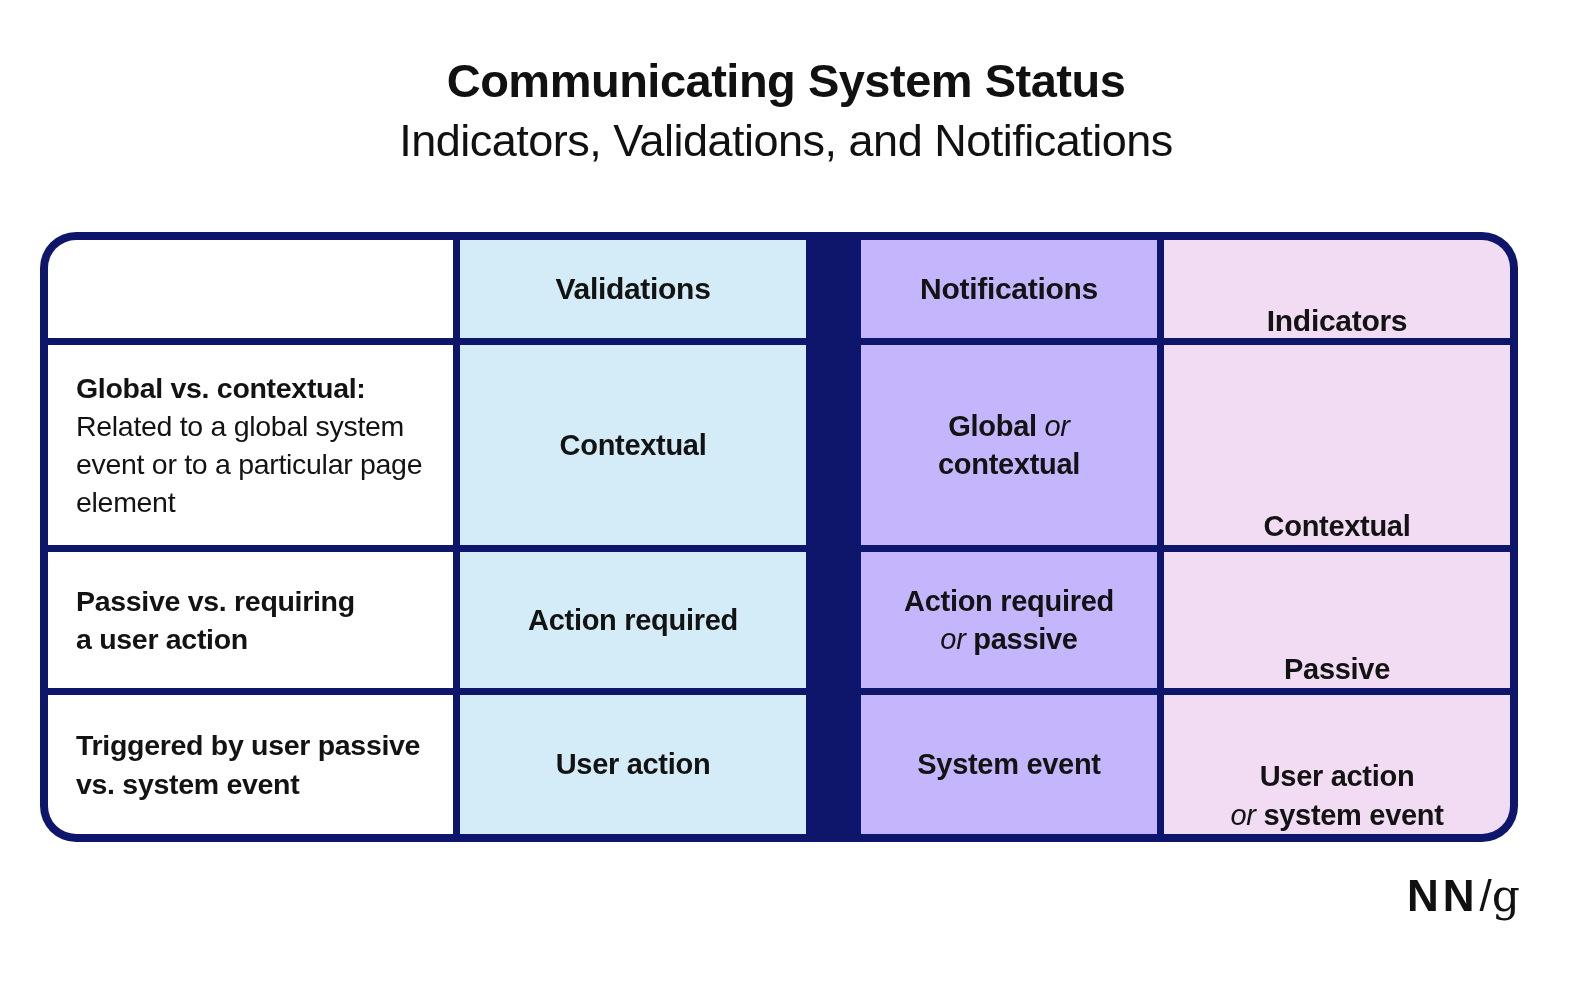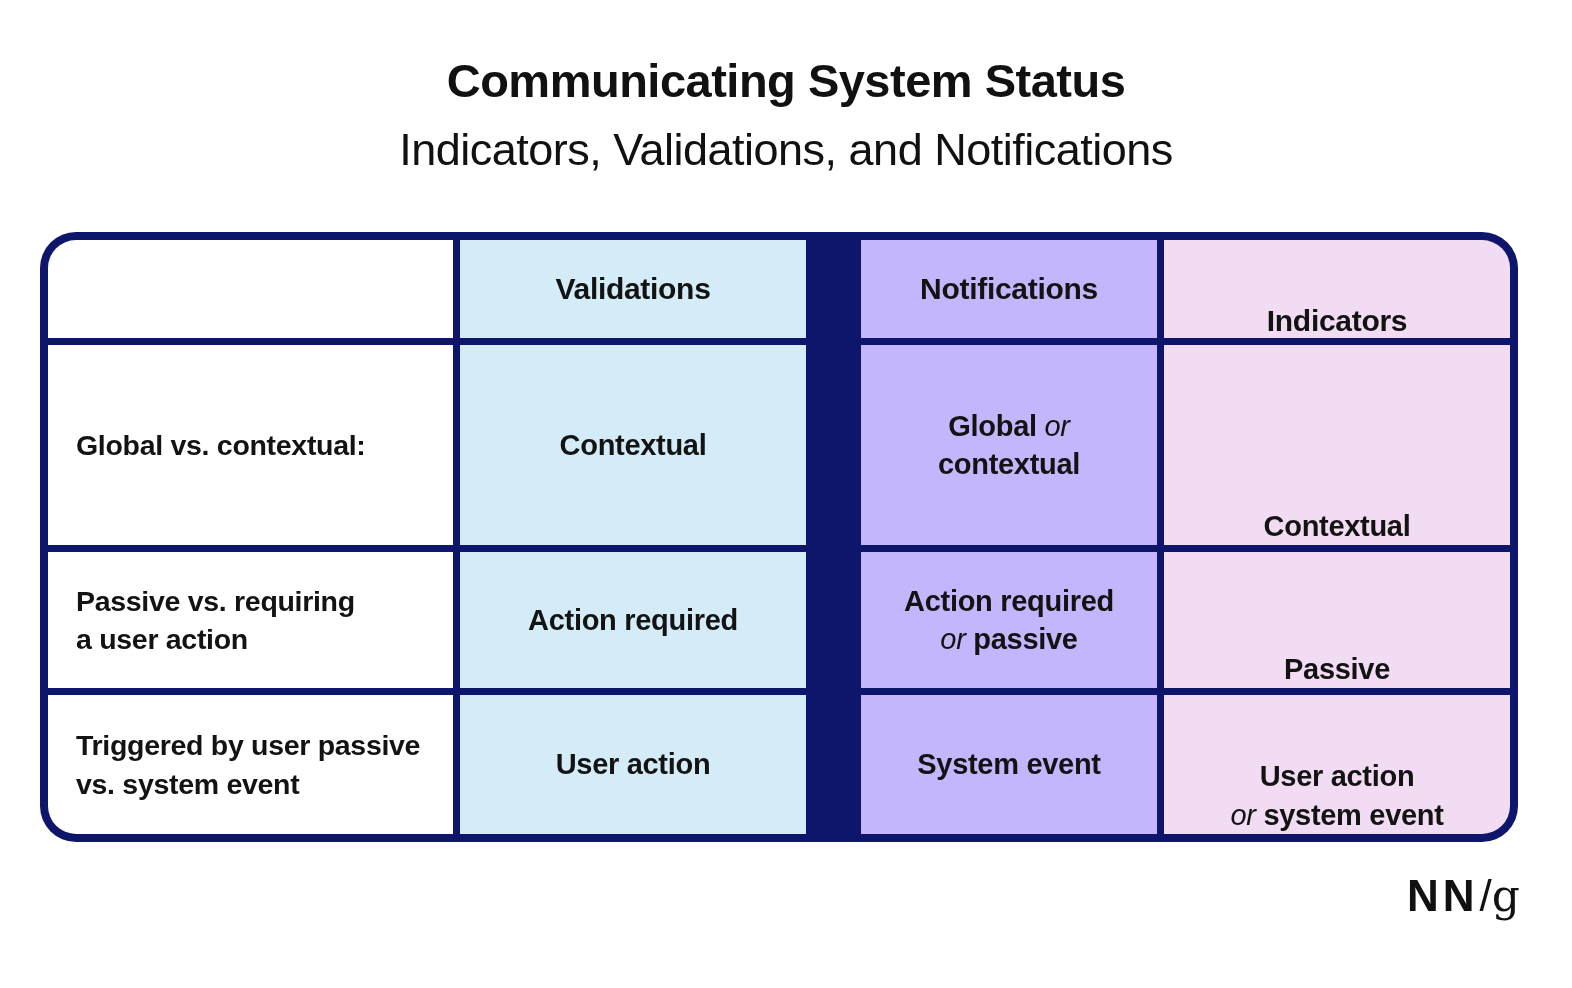--- a/index.html
+++ b/index.html
@@ -29,7 +29,7 @@
   }
   .subtitle {
     position: absolute;
-    top: 124px;
+    top: 115px;
     left: 0;
     width: 100%;
     text-align: center;

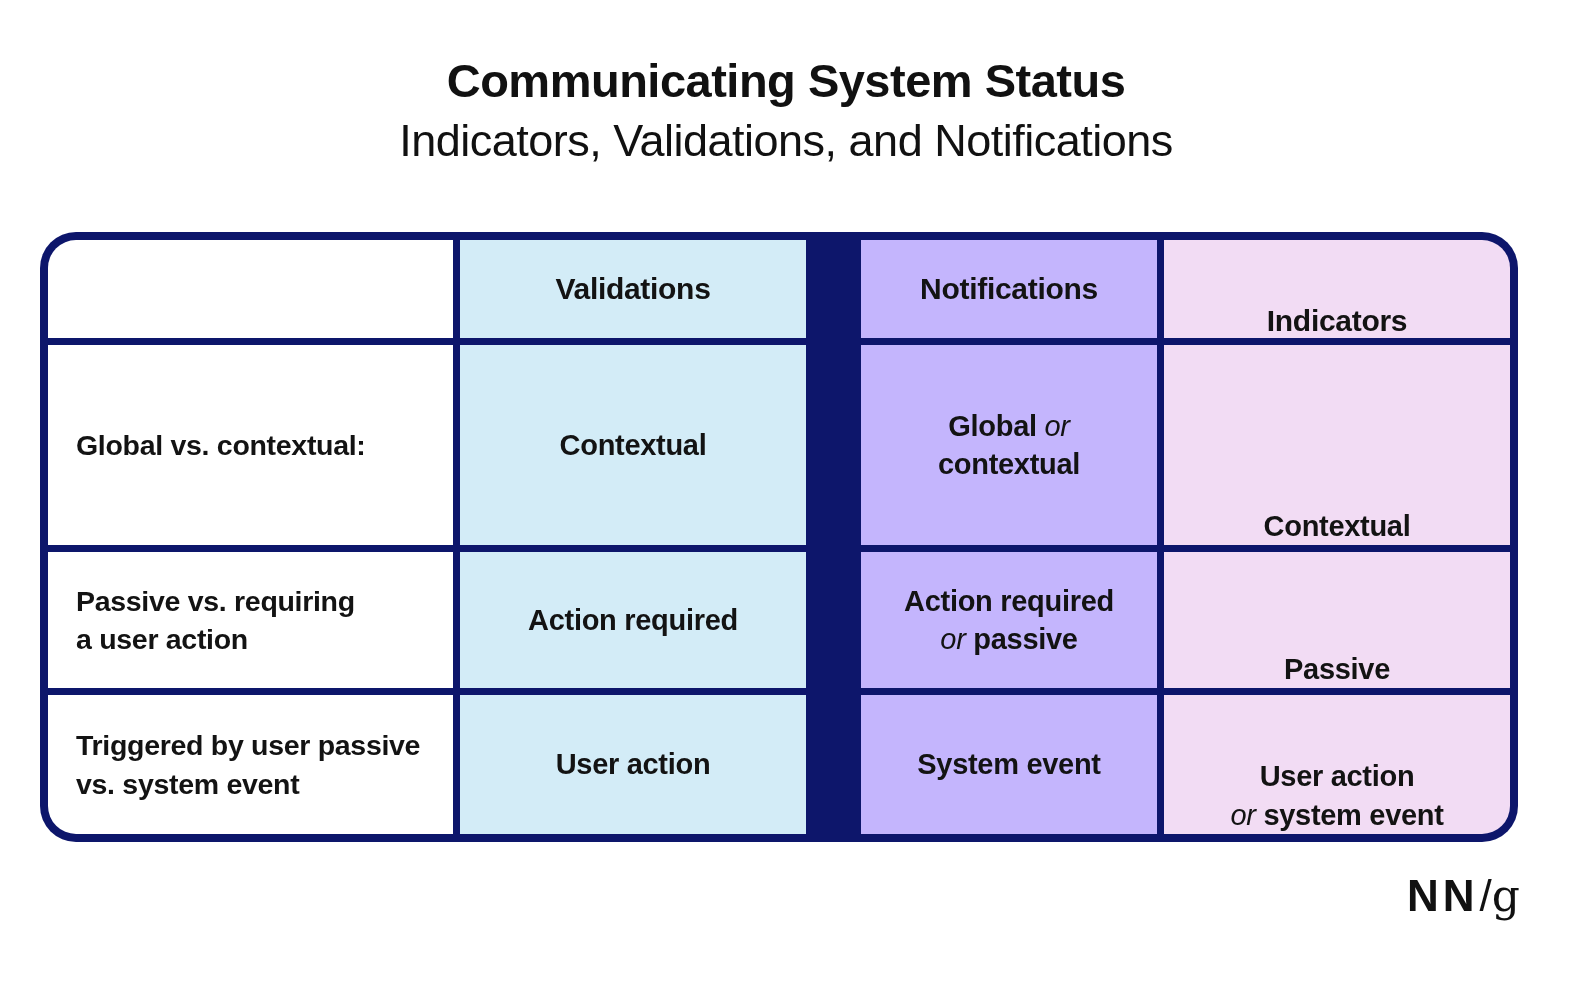--- a/index.html
+++ b/index.html
@@ -132,6 +132,7 @@
 
     <div class="cell white row-label-cell">
       <span class="row-label-line b">Global vs. contextual:</span>
+      <span class="row-label-line">Related to a global system event or to a particular page element</span>
     </div>
     <div class="cell blue">
       <span class="body-text">Contextual</span>

